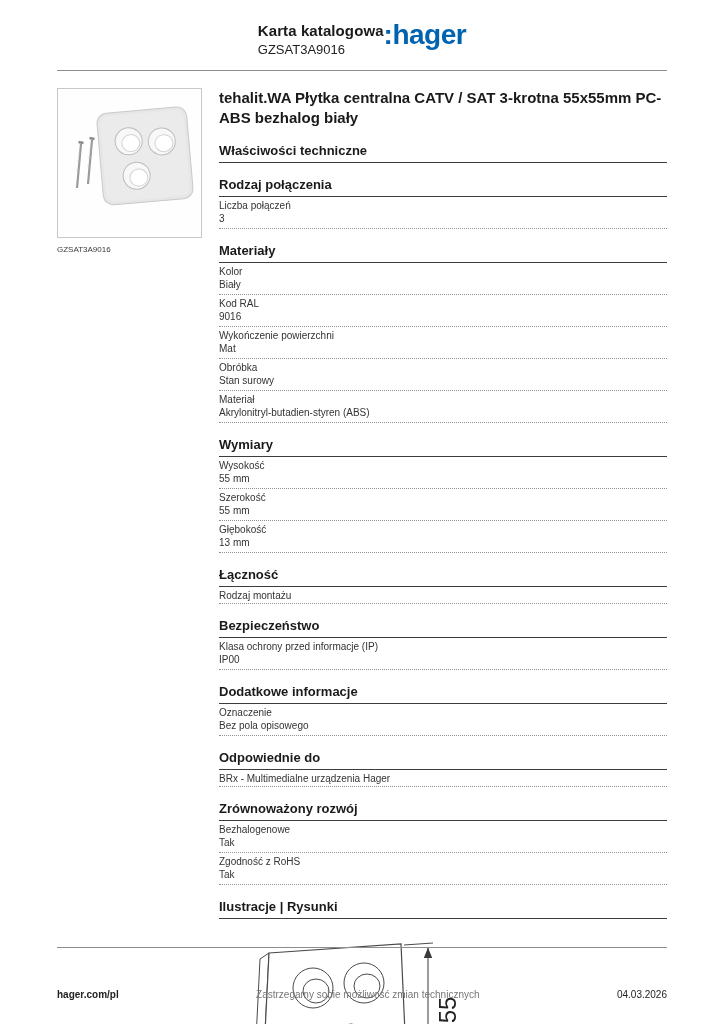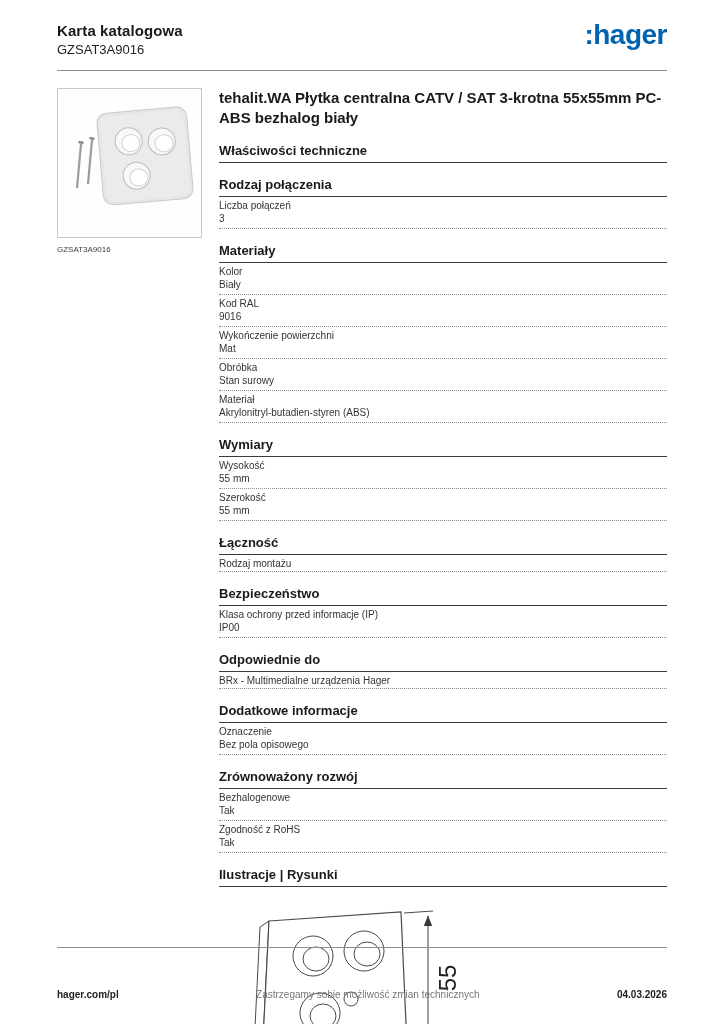--- a/index.html
+++ b/index.html
@@ -11,7 +11,7 @@
   .page { padding:22px 57px 0 57px; }
 
   
-  .header { display:flex; justify-content:space-between; align-items:flex-start; }
+  .header { display:flex; justify-content:center; align-items:flex-start; }
   .title-block h1 { font-size:15px; font-weight:bold; letter-spacing:0.1px; }
   .ref { font-size:13px; margin-top:3px; color:#222; }
   .logo { font-size:28px; font-weight:bold; color:#0063b0; line-height:0.9; letter-spacing:-0.5px; }

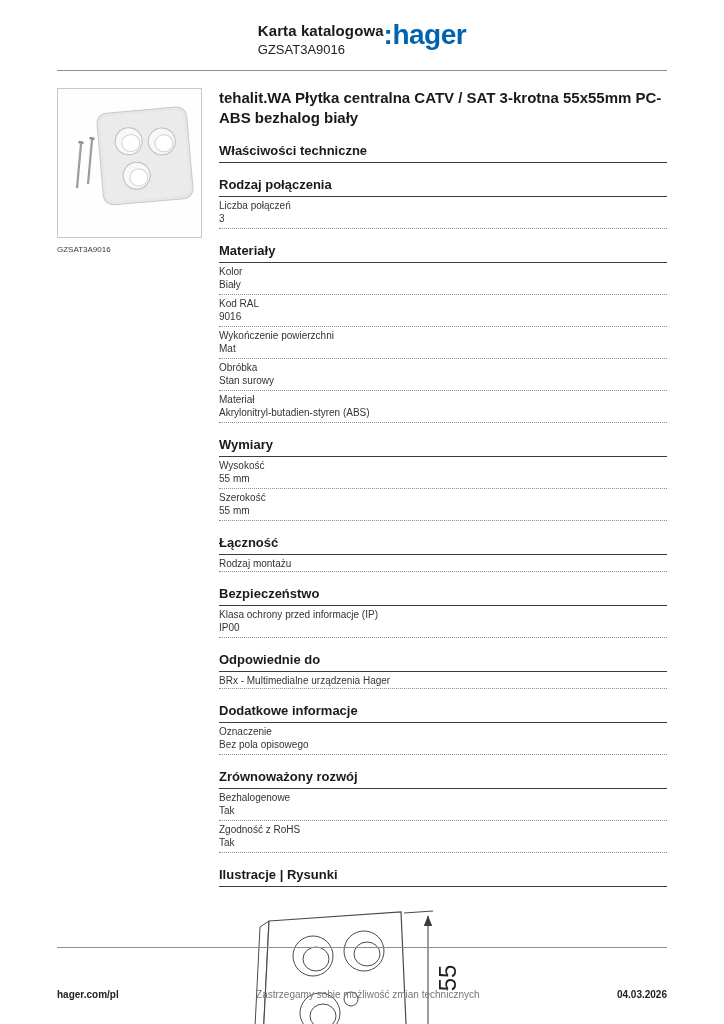--- a/index.html
+++ b/index.html
@@ -144,6 +144,10 @@
               <span class="lab">Szerokość</span>
               <span class="val">55 mm</span>
             </div>
+            <div class="row">
+              <span class="lab">Głębokość</span>
+              <span class="val">13 mm</span>
+            </div>
           </section>
           <section class="sec">
             <div class="sec-title">Łączność</div>

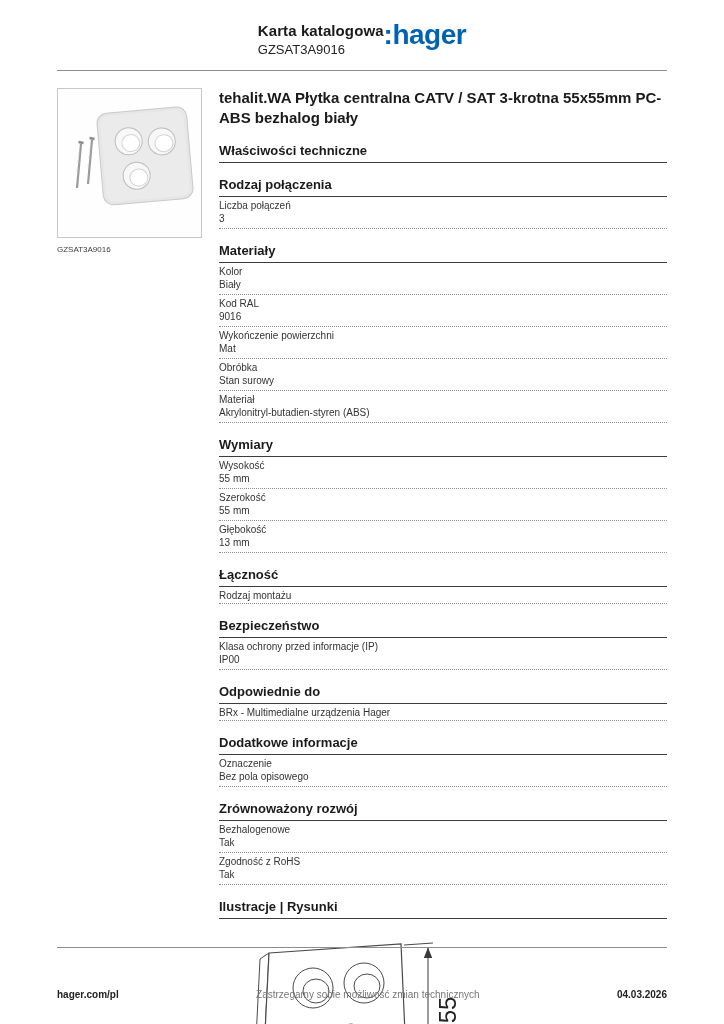--- a/index.html
+++ b/index.html
@@ -163,17 +163,17 @@
             </div>
           </section>
           <section class="sec">
+            <div class="sec-title">Dodatkowe informacje</div>
+            <div class="row">
+              <span class="lab">Oznaczenie</span>
+              <span class="val">Bez pola opisowego</span>
+            </div>
+          </section>
+          <section class="sec">
             <div class="sec-title">Odpowiednie do</div>
             <div class="row">
               <span class="lab">BRx - Multimedialne urządzenia Hager</span>
               <span class="val"></span>
-            </div>
-          </section>
-          <section class="sec">
-            <div class="sec-title">Dodatkowe informacje</div>
-            <div class="row">
-              <span class="lab">Oznaczenie</span>
-              <span class="val">Bez pola opisowego</span>
             </div>
           </section>
           <section class="sec">

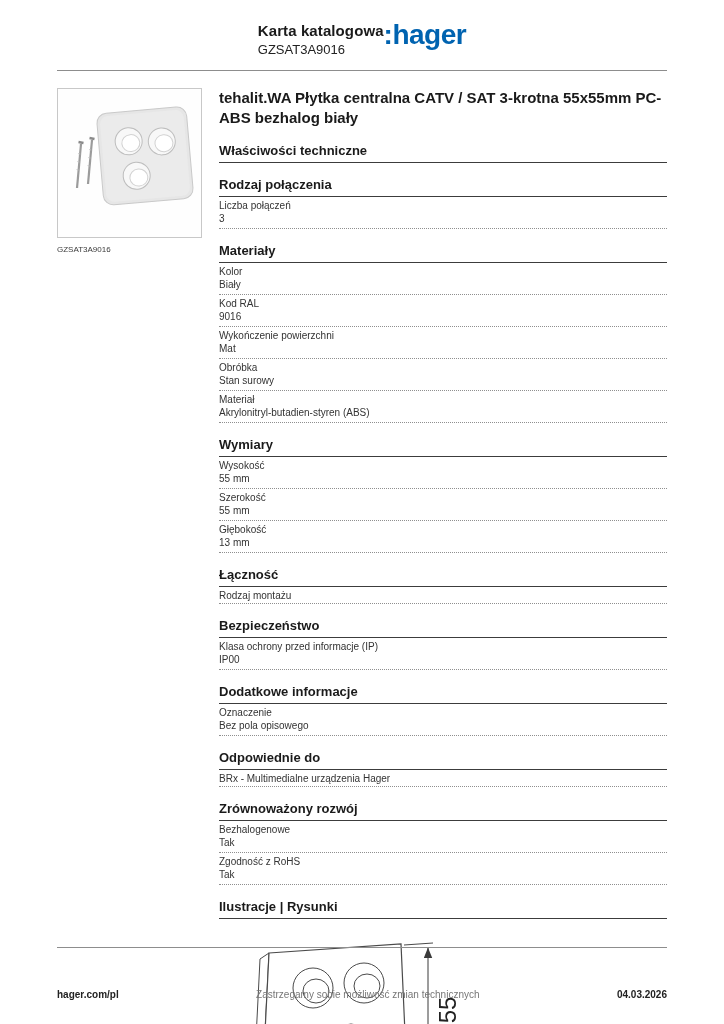--- a/index.html
+++ b/index.html
@@ -48,7 +48,7 @@
   .footer-row { display:flex; justify-content:space-between; align-items:baseline; font-size:10px; }
   .footer-left { font-weight:bold; color:#222; }
   .footer-center { color:#767676; }
-  .footer-right { font-weight:bold; color:#222;margin-top:32px; }
+  .footer-right { font-weight:normal; color:#222;margin-top:32px; }
 </style>
 </head>
 <body>

